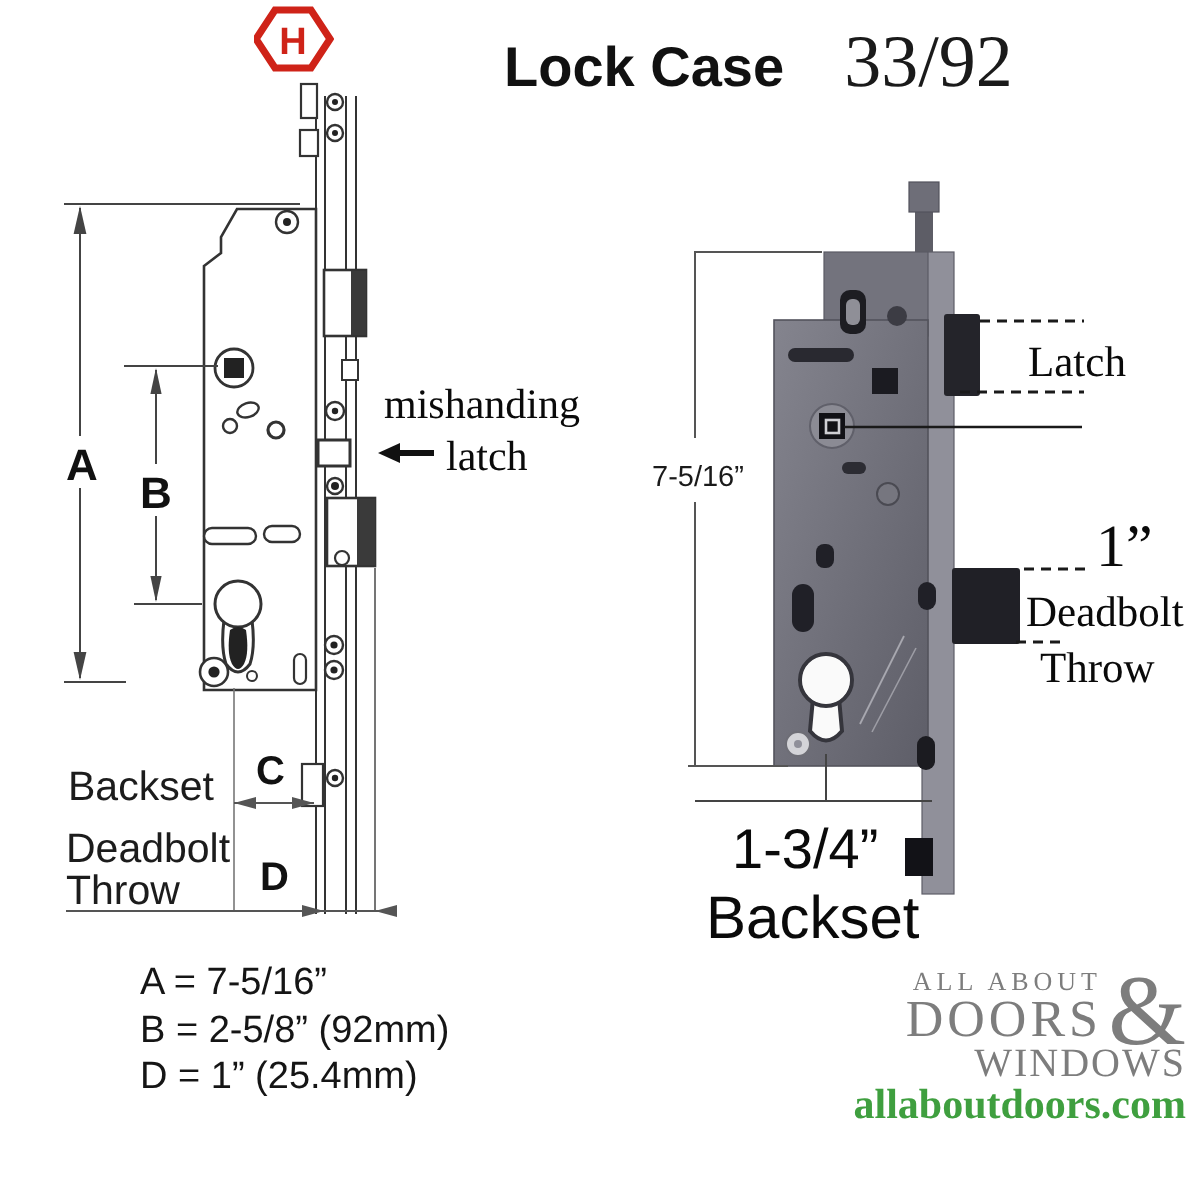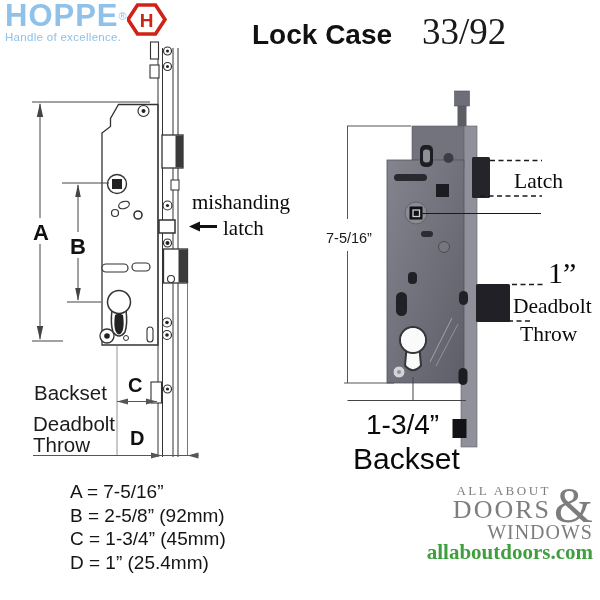--- a/index.html
+++ b/index.html
@@ -39,12 +39,6 @@
 
 <div id="canvas">
 
-  <div id="brand">
-    <div>
-      <span class="name">HOPPE</span><span class="reg">®</span>
-    </div>
-    <div class="tagline">Handle of excellence.</div>
-  </div>
 
   <div id="hexwrap">
     <svg width="40" height="33" viewBox="0 0 40 33" style="position:static">

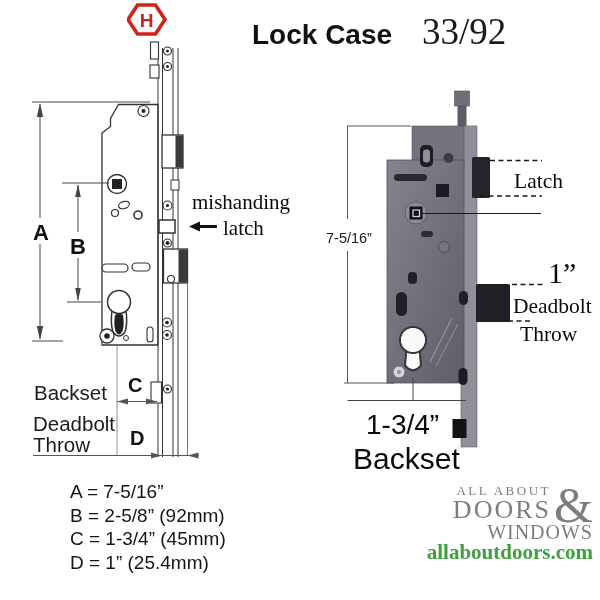--- a/index.html
+++ b/index.html
@@ -247,7 +247,6 @@
   <div id="legend">
     <div>A = 7-5/16”</div>
     <div>B = 2-5/8” (92mm)</div>
-    <div>C = 1-3/4” (45mm)</div>
     <div>D = 1” (25.4mm)</div>
   </div>
 

